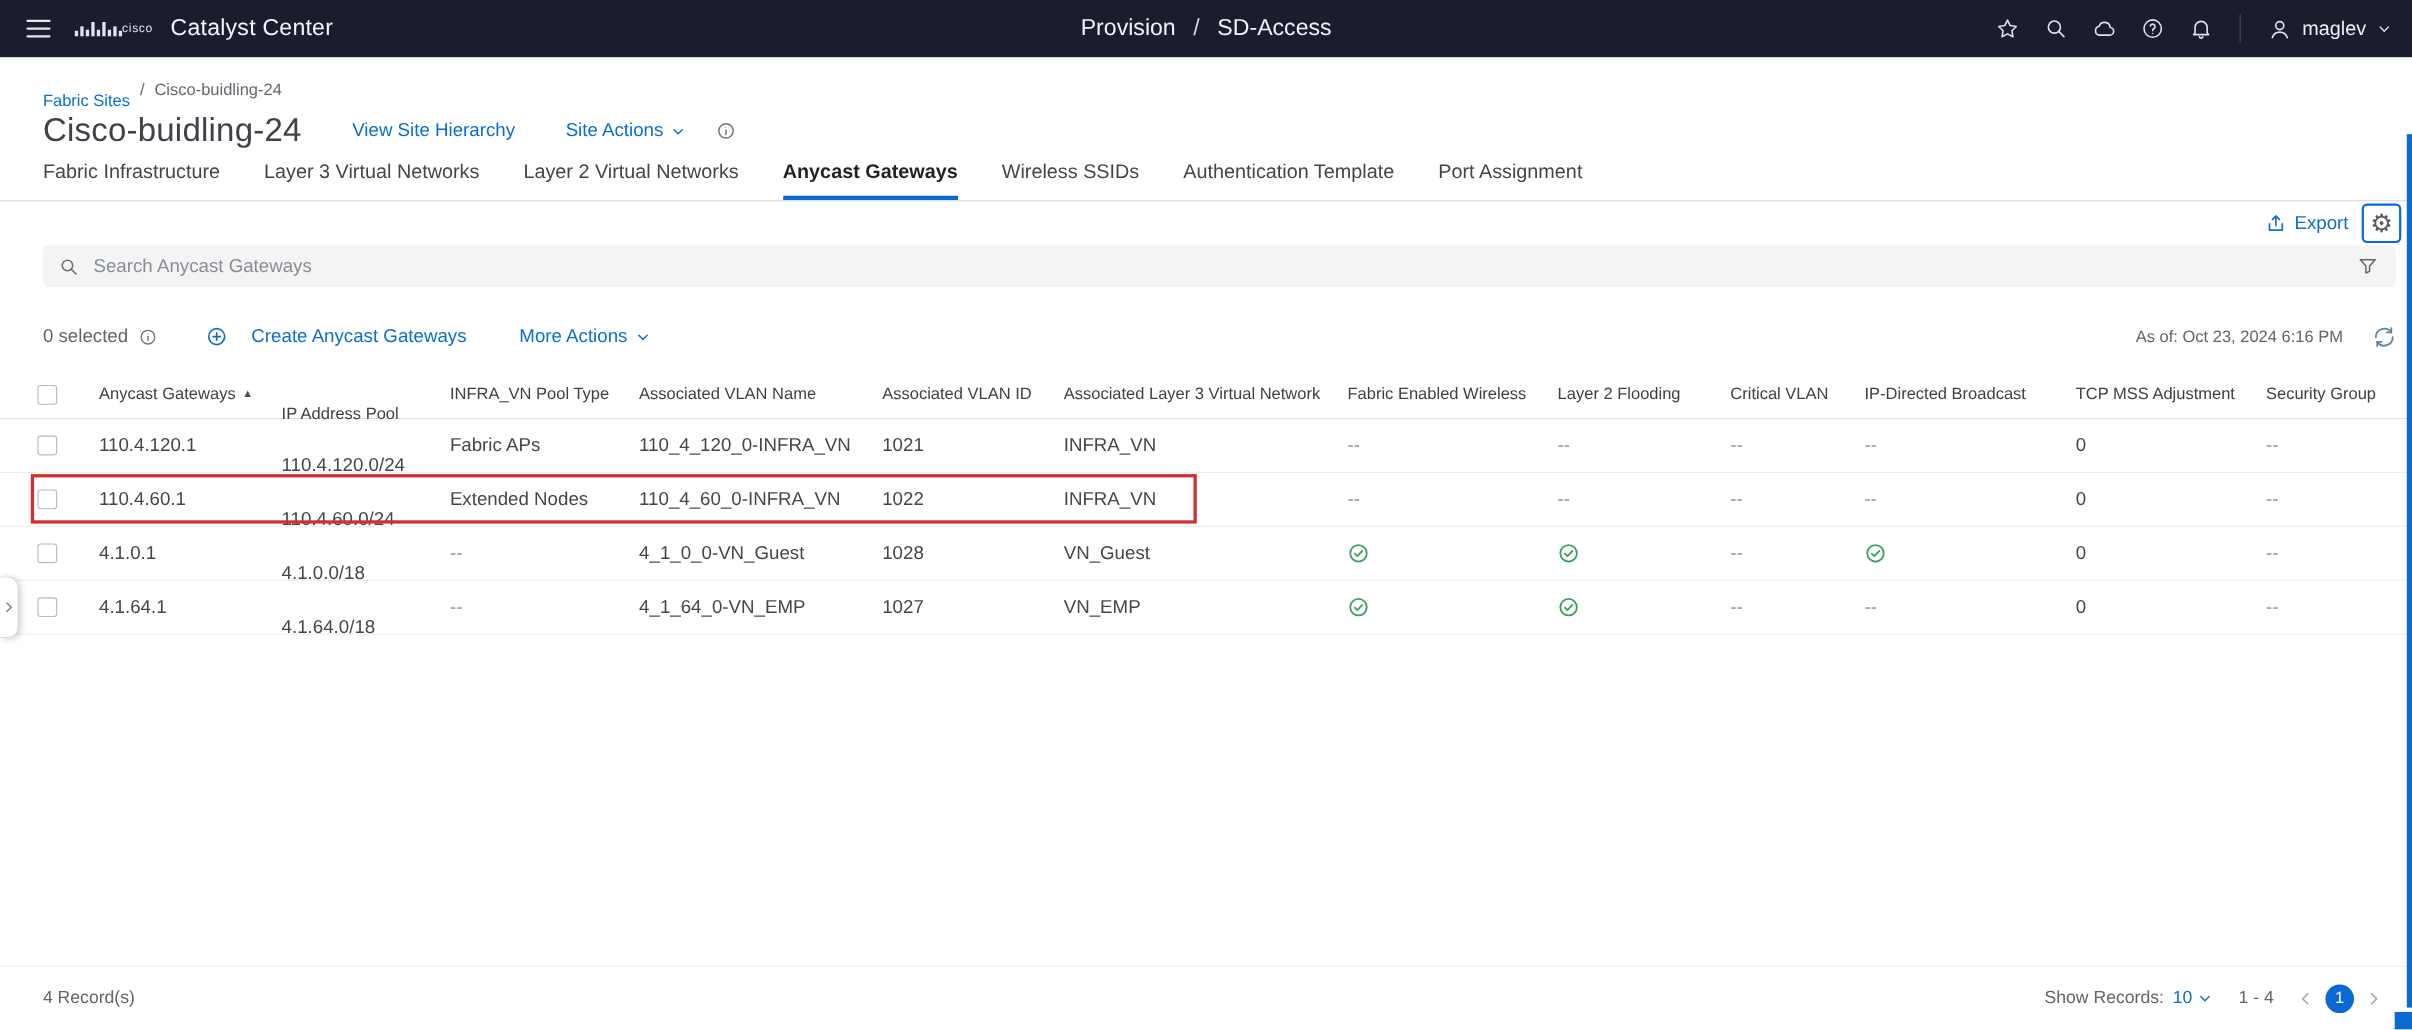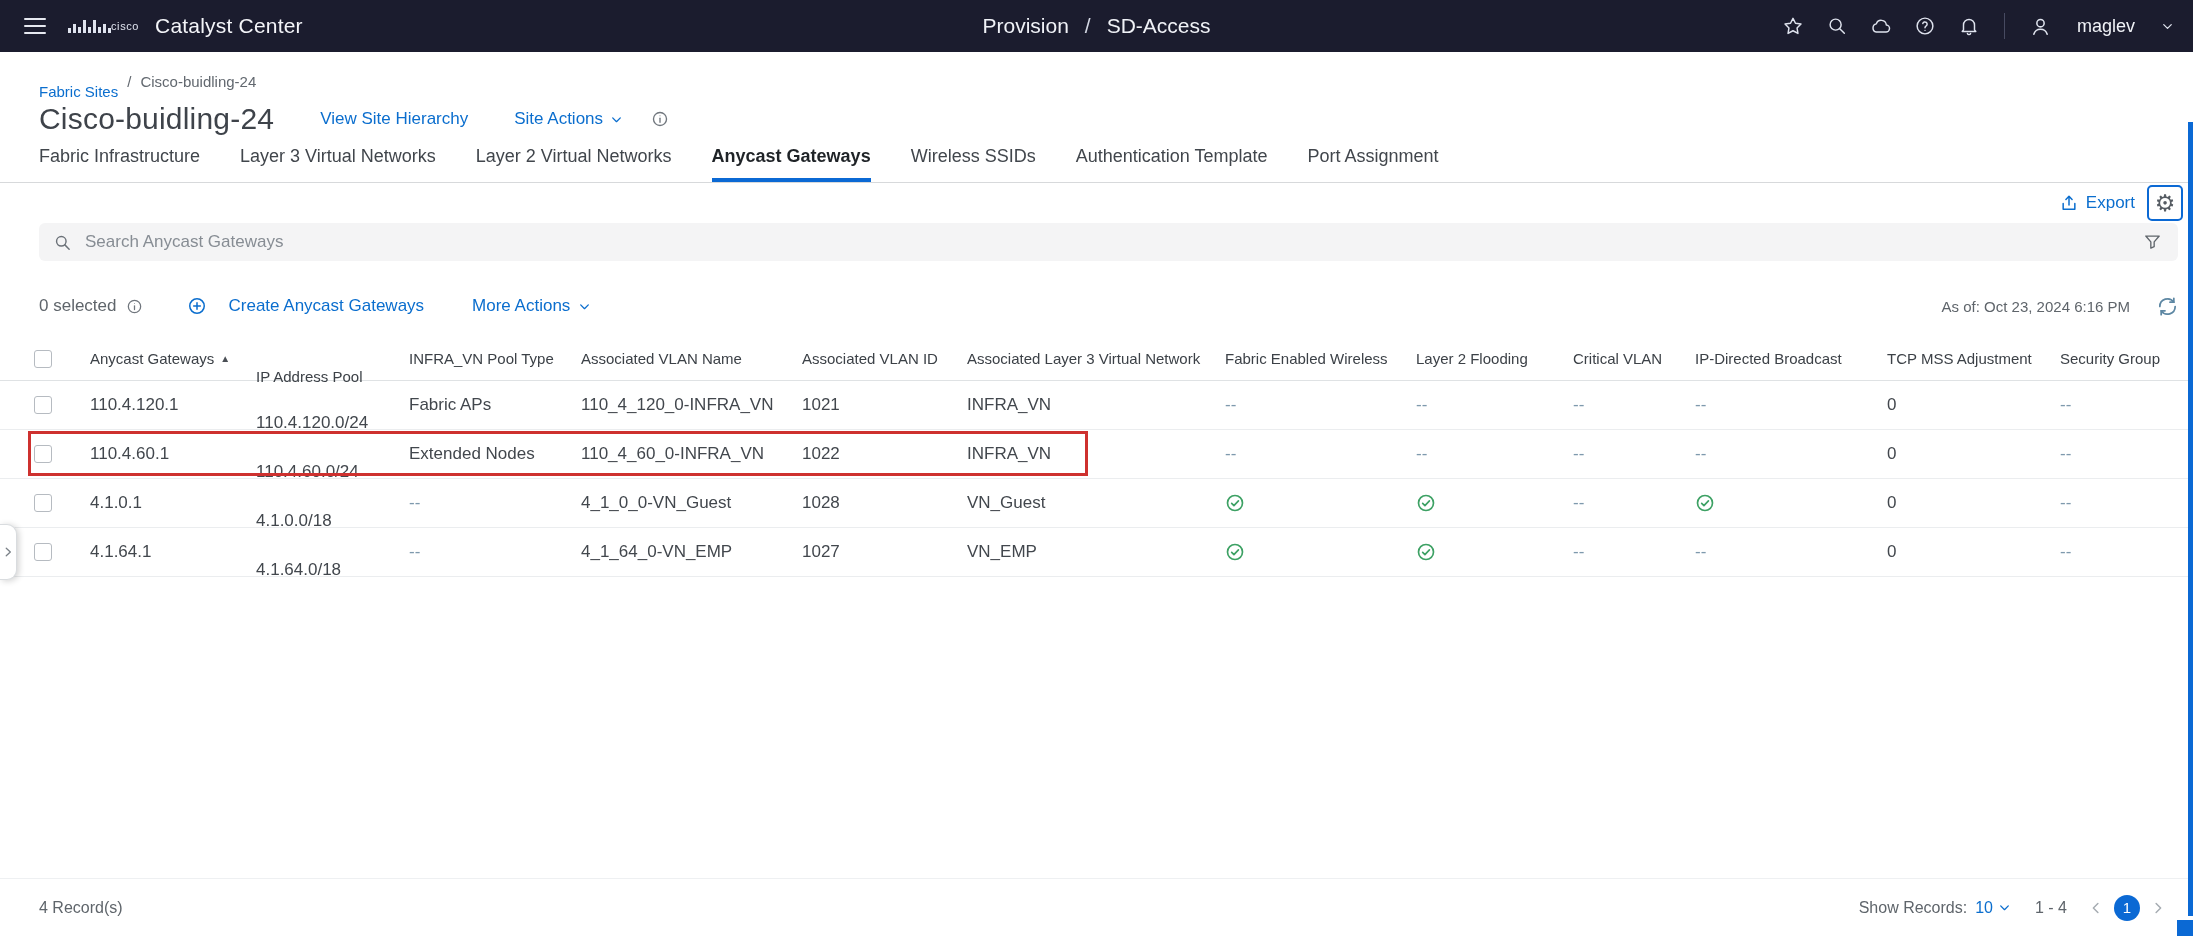--- a/index.html
+++ b/index.html
@@ -25,7 +25,7 @@
   .tb-right { margin-left: auto; display: flex; align-items: center; gap: 22px; }
   .tb-icon { display: flex; cursor: pointer; }
   .tb-divider { width: 1px; height: 26px; background: #474a61; margin: 0 2px; }
-  .user-menu { display: flex; align-items: center; gap: 25px; cursor: pointer; }
+  .user-menu { display: flex; align-items: center; gap: 9px; cursor: pointer; }
   .user-name { font-size: 18px; color: #f0f2f7; }
   
   .crumbs { padding: 10px 0 0 39px; font-size: 15px; display: flex; gap: 9px; align-items: center; }

